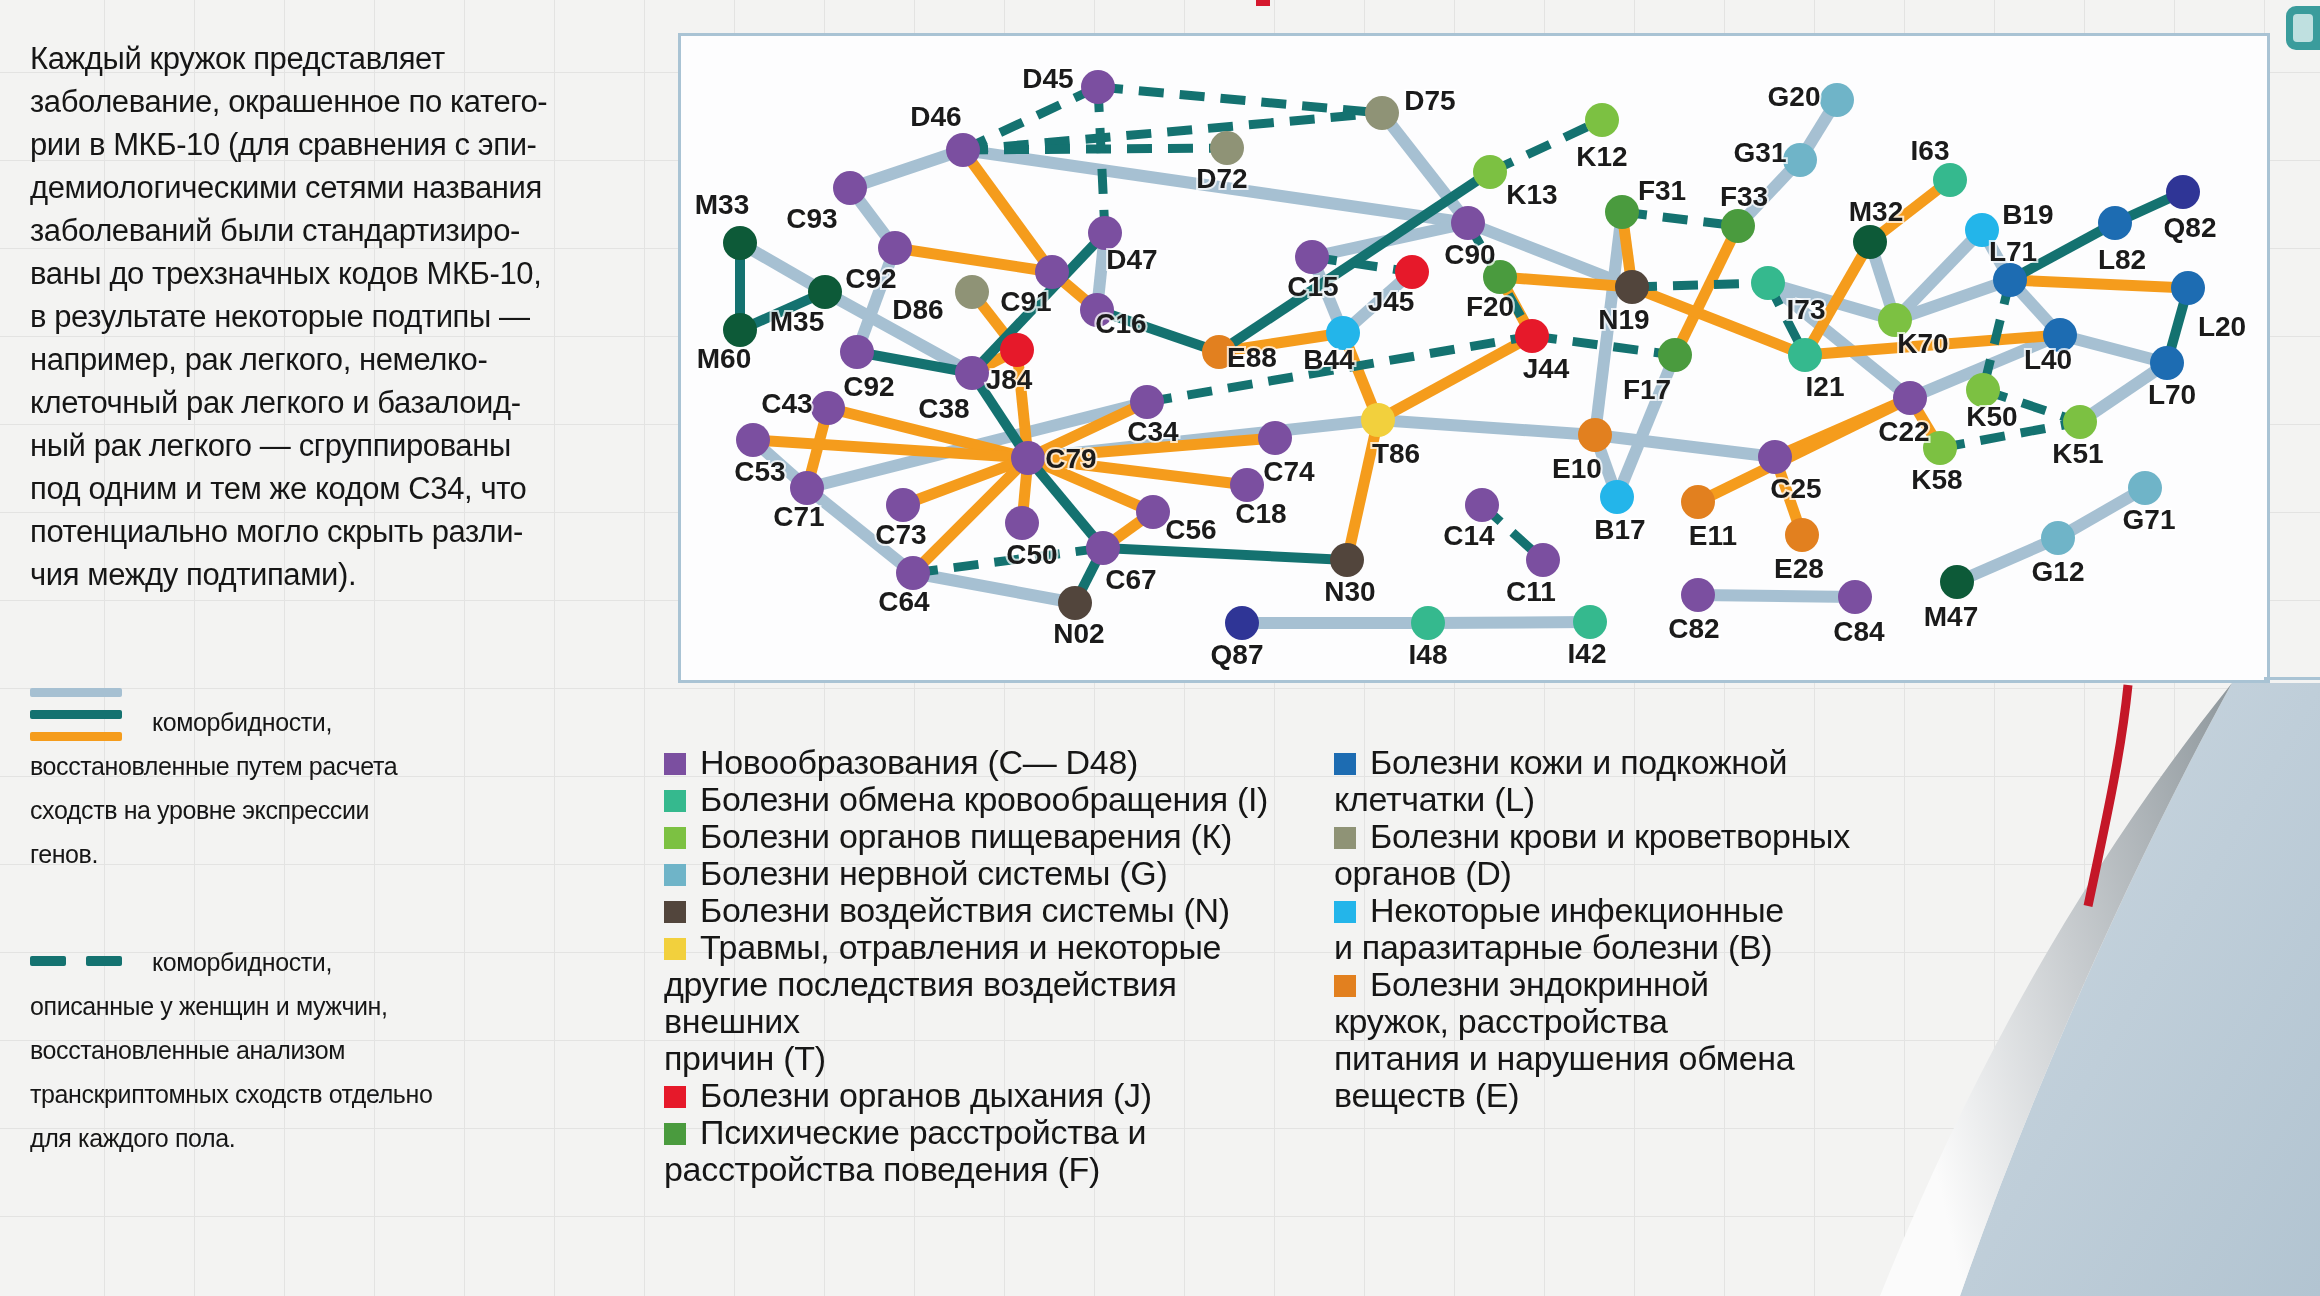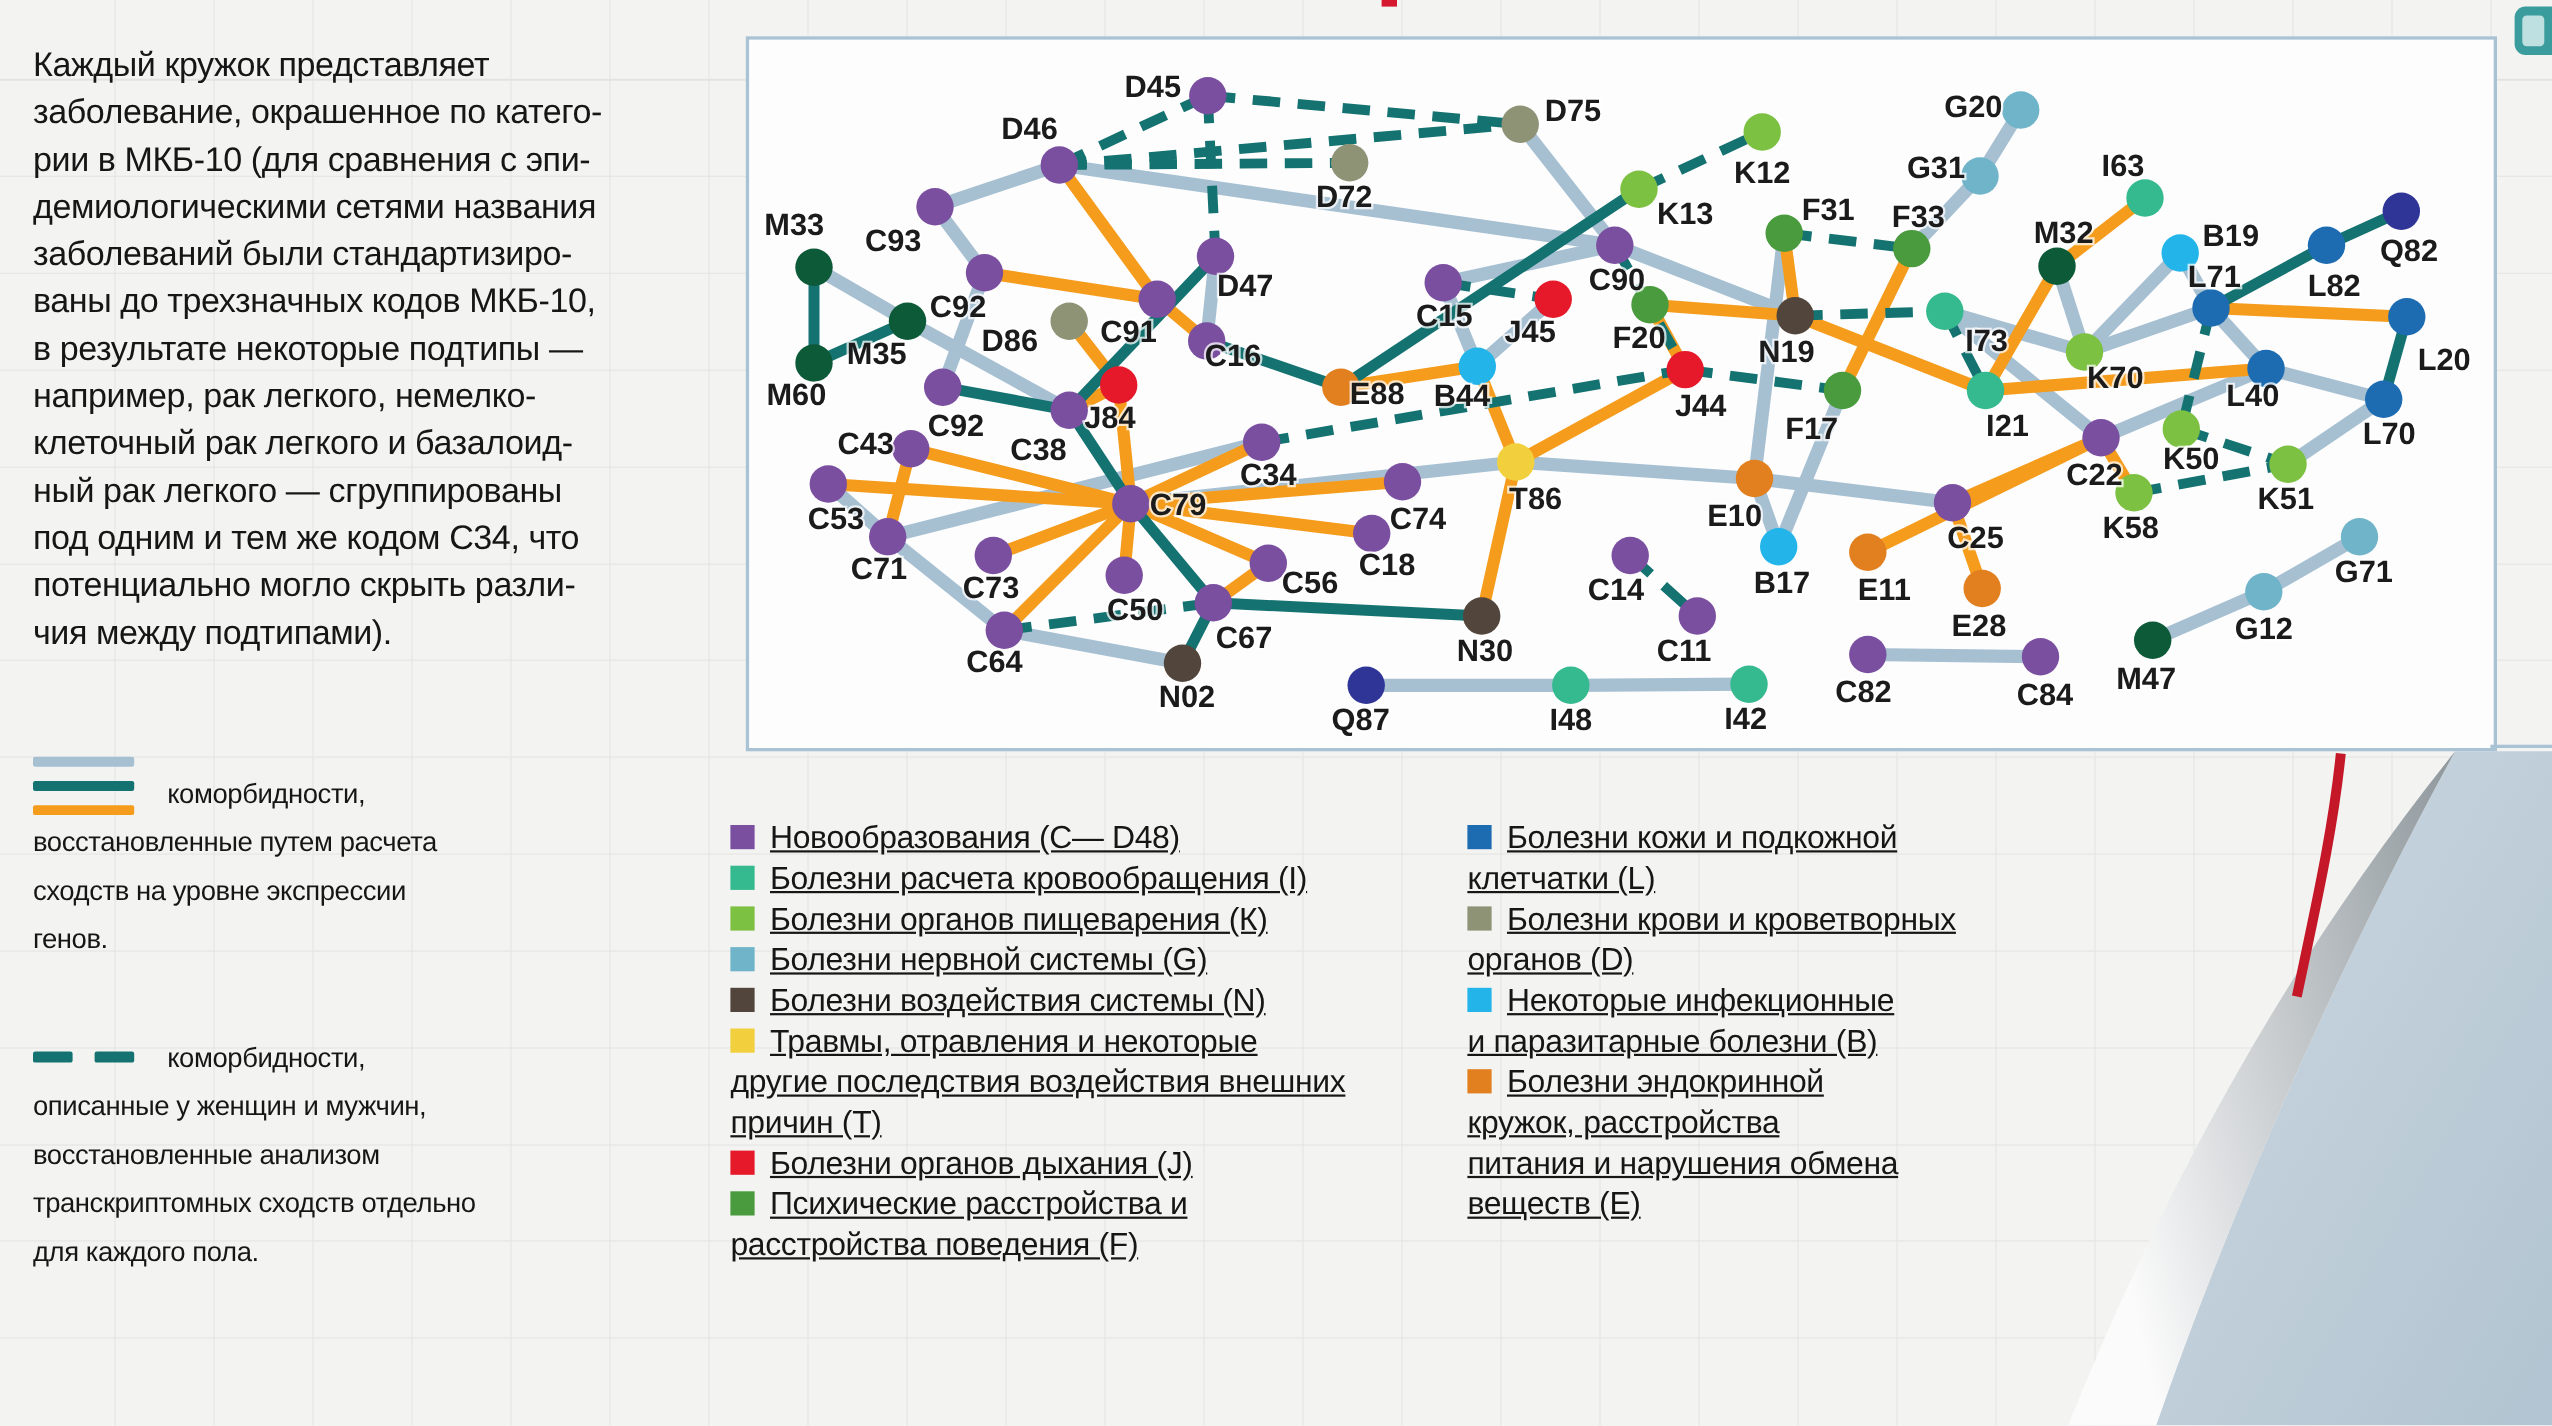--- a/index.html
+++ b/index.html
@@ -33,7 +33,7 @@
   #edge-legend-2-swatch{left:30px;top:956px;width:92px;display:flex;gap:20px;}
   #edge-legend-2-swatch .dash{width:36px;height:10px;border-radius:2px;}
   
-  .cat-col{top:744px;font-size:29px;line-height:37px;letter-spacing:-0.3px;text-decoration:underline;}
+  .cat-col{top:744px;font-size:34px;line-height:37px;letter-spacing:-0.3px;}
   #cat-col-1{left:664px;width:648px;}
   #cat-col-2{left:1334px;width:580px;}
   .cat-item{margin:0;}

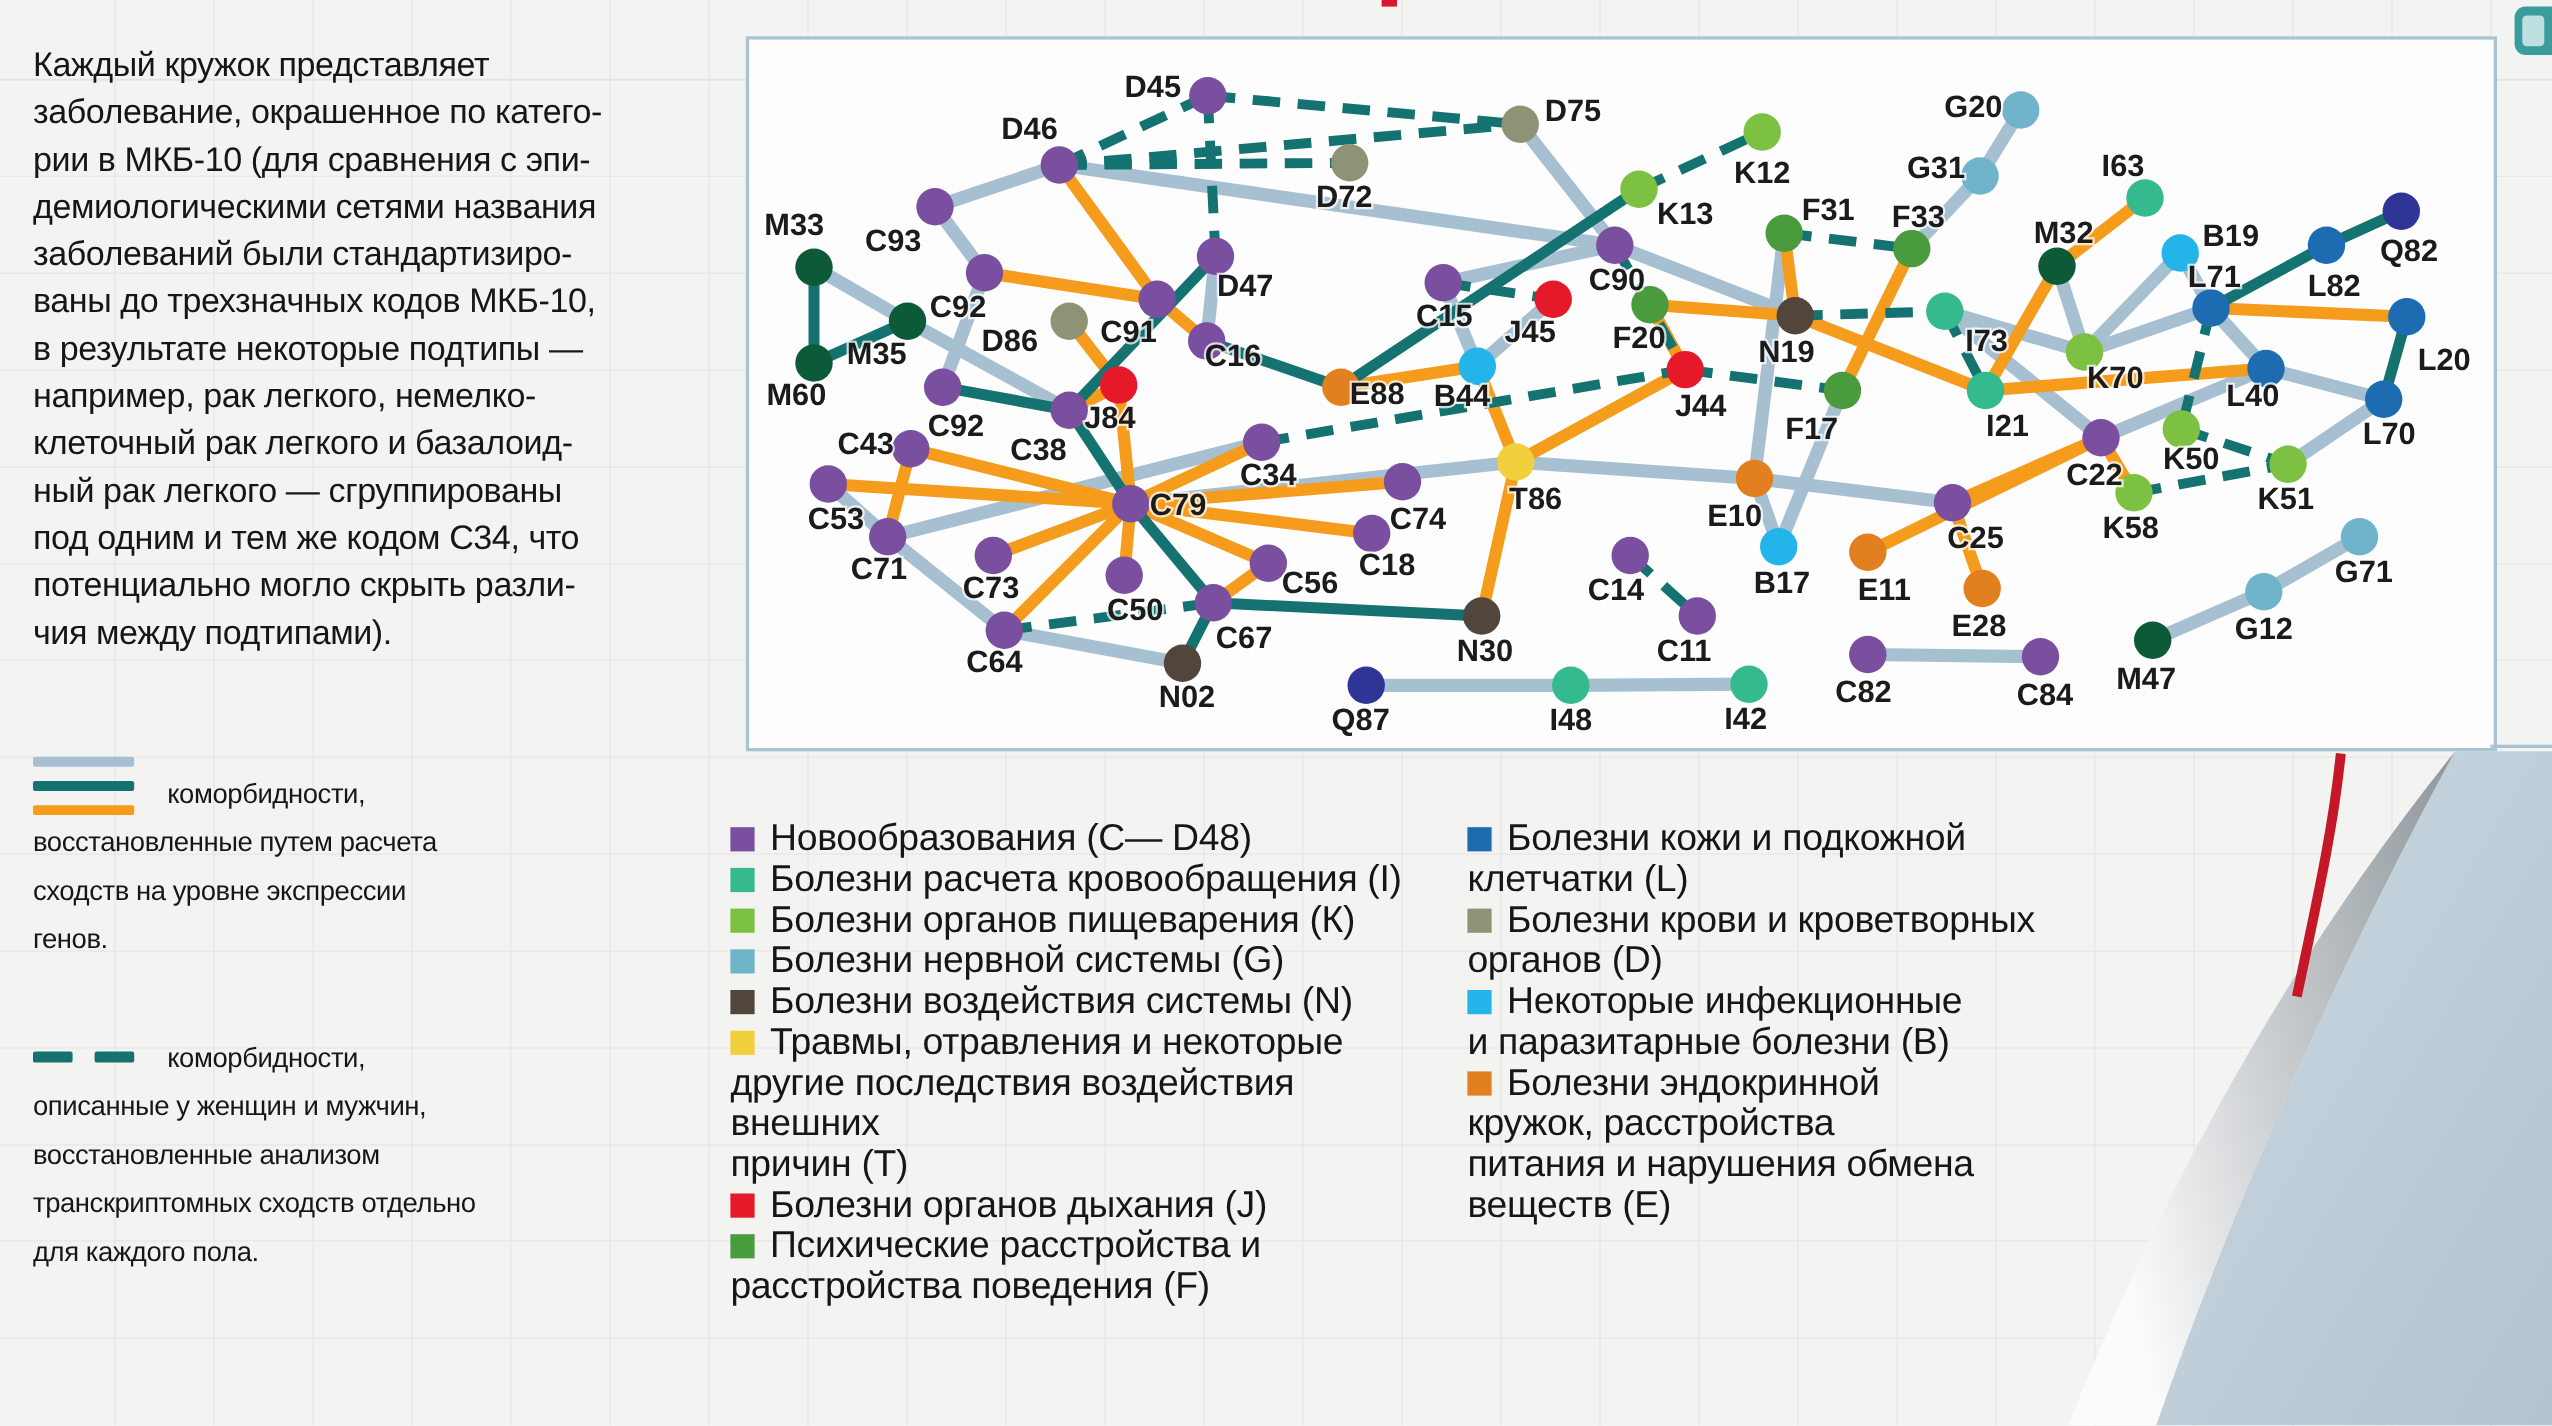--- a/index.html
+++ b/index.html
@@ -98,7 +98,7 @@
 
 <div class="abs cat-col" id="cat-col-1">
     <div class="cat-item"><span class="cat-sq" style="background: rgb(123, 79, 160);"></span><span class="cat-text">Новообразования  (С— D48)</span></div>
-    <div class="cat-item"><span class="cat-sq" style="background: rgb(53, 185, 142);"></span><span class="cat-text">Болезни расчета кровообращения (I)</span></div>
+    <div class="cat-item"><span class="cat-sq" style="background: rgb(53, 185, 142);"></span><span class="cat-text">Болезни обмена кровообращения (I)</span></div>
     <div class="cat-item"><span class="cat-sq" style="background: rgb(124, 193, 66);"></span><span class="cat-text">Болезни органов пищеварения (К)</span></div>
     <div class="cat-item"><span class="cat-sq" style="background: rgb(111, 180, 200);"></span><span class="cat-text">Болезни нервной системы (G)</span></div>
     <div class="cat-item"><span class="cat-sq" style="background: rgb(82, 69, 60);"></span><span class="cat-text">Болезни воздействия системы (N)</span></div>

